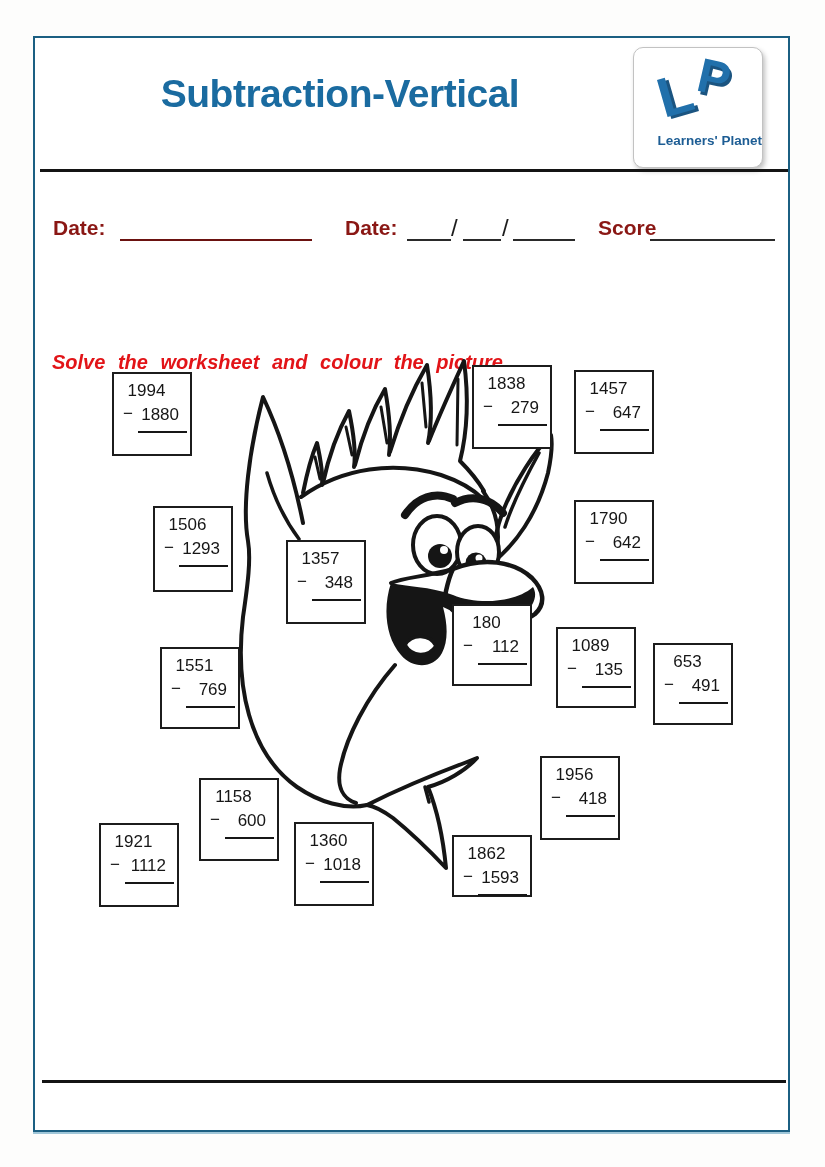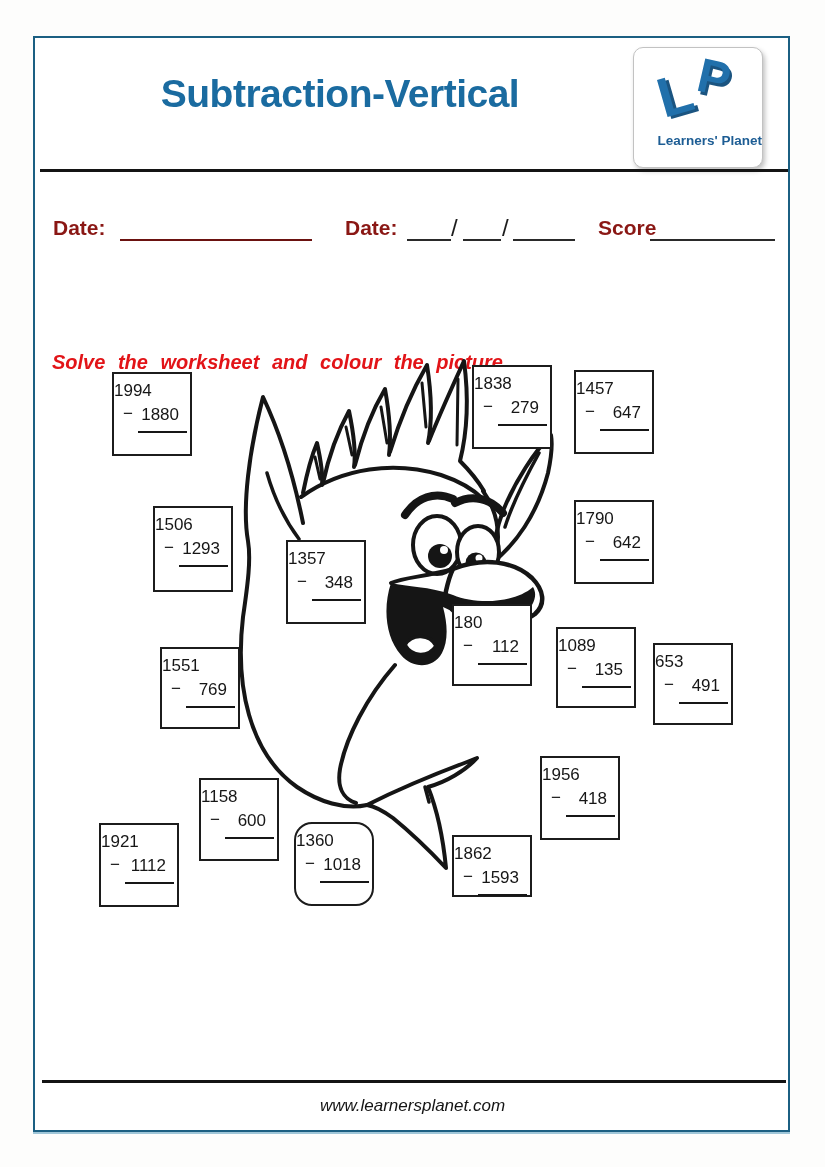--- a/index.html
+++ b/index.html
@@ -36,7 +36,7 @@
   
   .pbox { position:absolute; width:80px; height:84px; background:#ffffff;
           border:2px solid #1c1c1c; z-index:2; font-size:17px; color:#161616; }
-  .pbox .row1 { margin-top:7px; padding-right:11px; text-align:left; line-height:20px; }
+  .pbox .row1 { margin-top:7px; padding-right:11px; text-align:center; line-height:20px; }
   .pbox .row2 { position:relative; margin-top:4px; padding-right:11px; text-align:right; line-height:20px; }
   .pbox .minus { position:absolute; left:9px; top:-1px; }
   .pbox .ansline { position:absolute; top:57px; right:3px; width:64%; height:0;

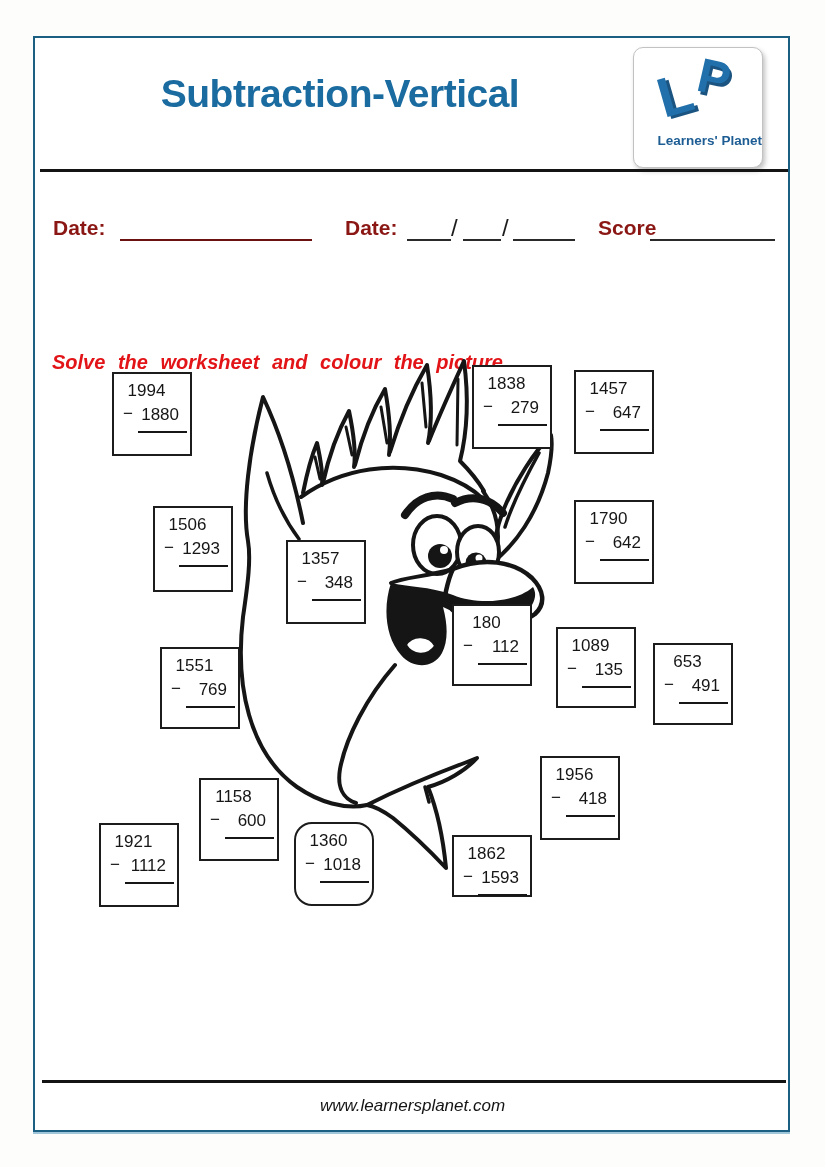--- a/index.html
+++ b/index.html
@@ -180,7 +180,7 @@
     <div class="row2"><span class="minus">−</span><span>1112</span></div>
     <div class="ansline"></div>
   </div>
-  <div class="pbox" style="left:294px; top:822px;border-radius:18px;">
+  <div class="pbox" style="left:294px; top:822px;">
     <div class="row1">1360</div>
     <div class="row2"><span class="minus">−</span><span>1018</span></div>
     <div class="ansline"></div>

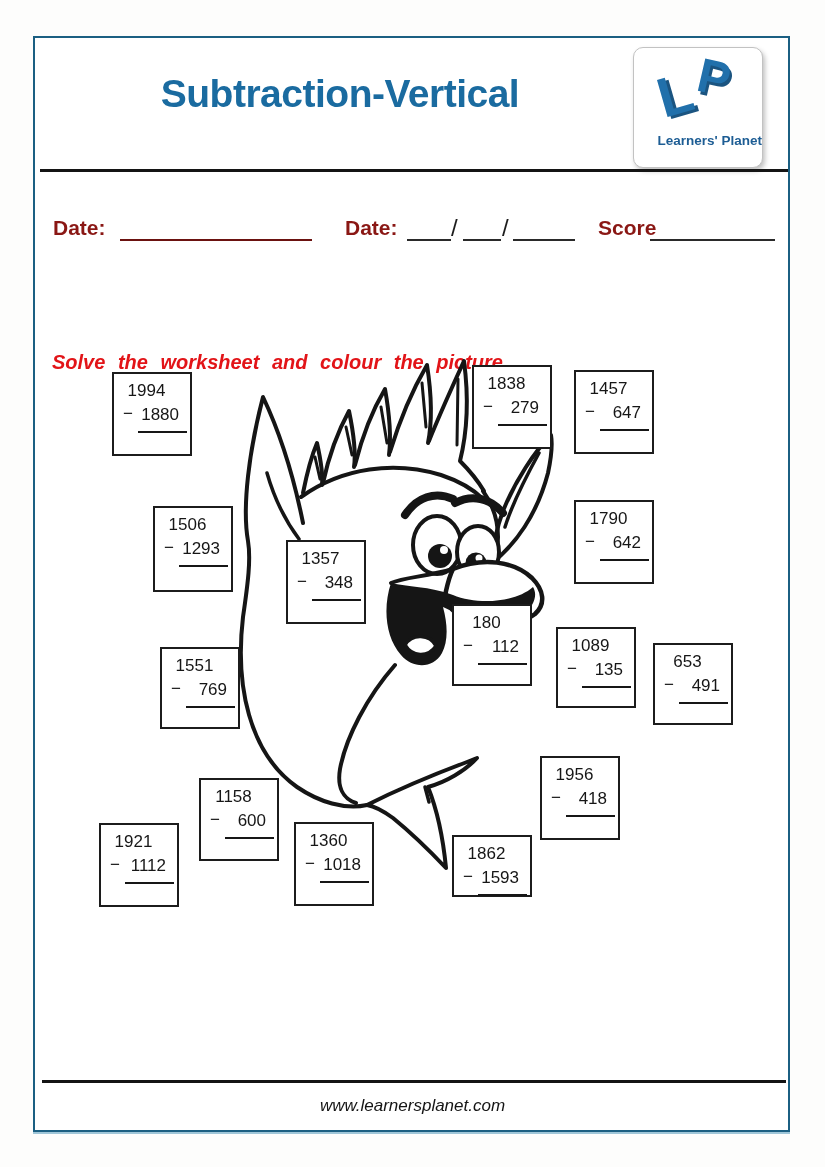--- a/index.html
+++ b/index.html
@@ -192,7 +192,6 @@
   </div>
 
   <div class="hline-bottom"></div>
-  <div class="footer-url">www.learnersplanet.com</div>
 </div>
 
 </body></html>

